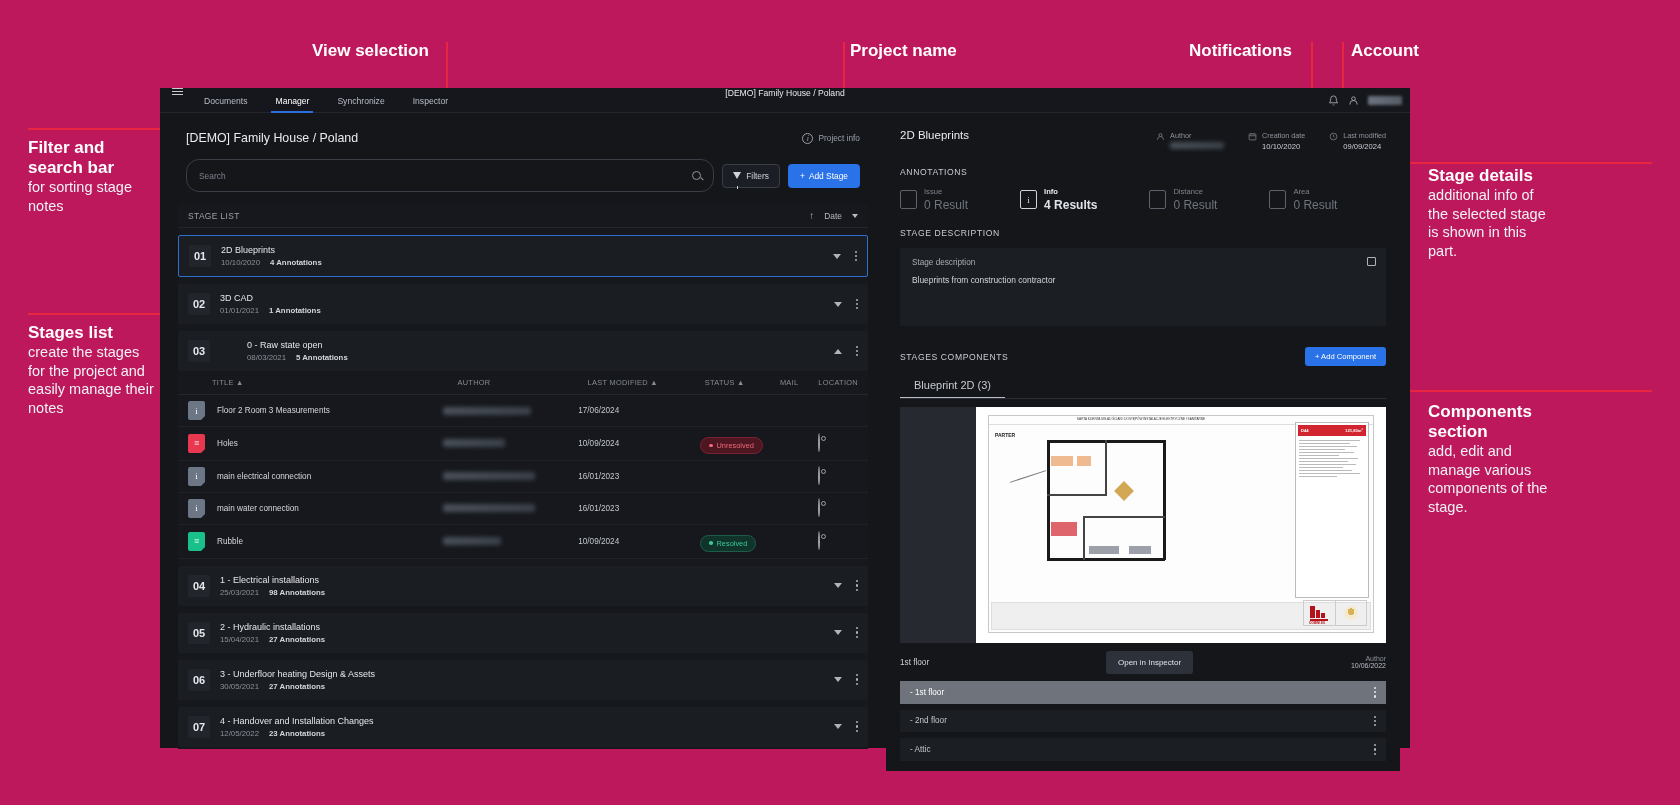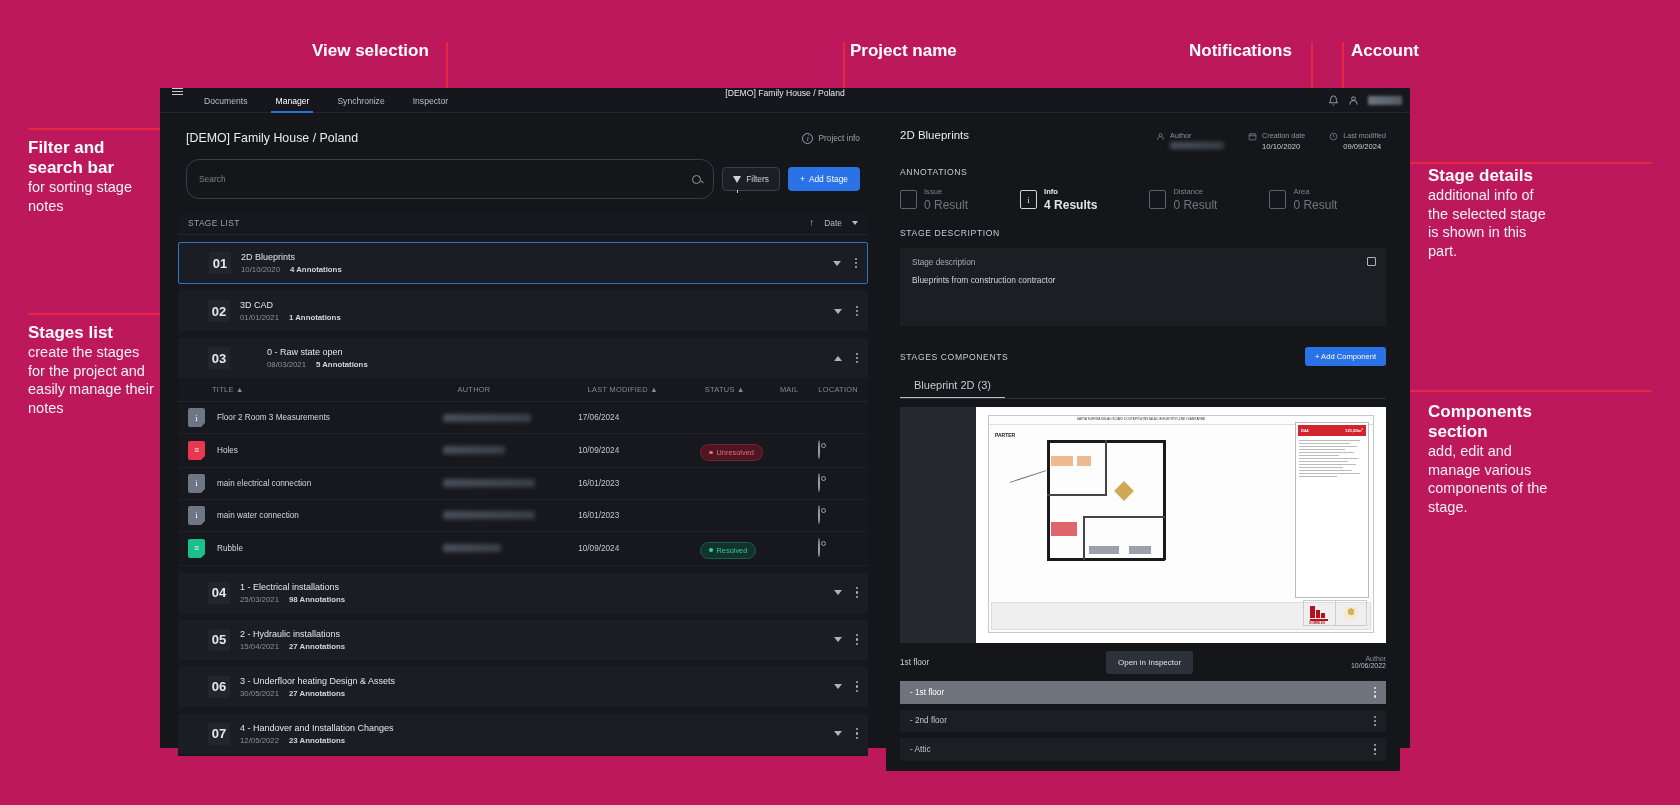--- a/index.html
+++ b/index.html
@@ -67,7 +67,7 @@
             display:flex; align-items:center; justify-content:center; font-style: italic; font-family:"Liberation Serif",serif;}
   .search-row { display: flex; align-items: center; gap: 8px; margin-top: 14px; }
   .search-box {
-    flex: 1; height: 40px; border: 1px solid #393d46; border-radius: 13px; background: #14161a;
+    flex: 1; height: 33px; border: 1px solid #393d46; border-radius: 13px; background: #14161a;
     display: flex; align-items: center; padding: 0 12px;
   }
   .search-box input {

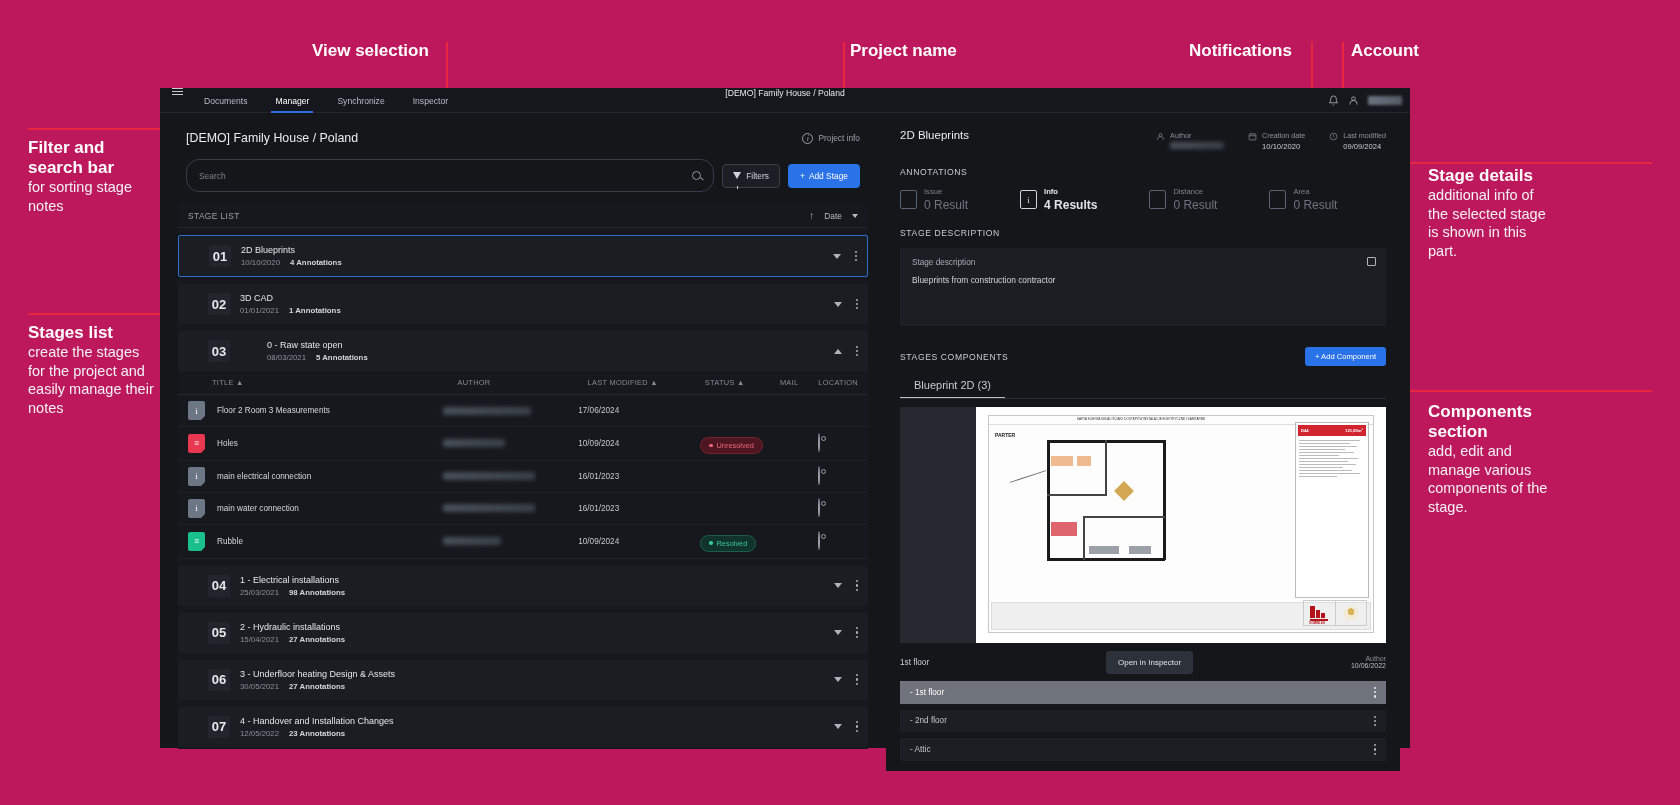--- a/index.html
+++ b/index.html
@@ -108,7 +108,7 @@
   .stage-row.expanded { border-radius: 2px 2px 0 0; margin-bottom: 0; gap: 37px; }
   .stage-num {
     width: 22px; height: 22px; background: #22252b; border-radius: 2px;
-    display:flex; align-items:center; justify-content:center; color:#e6e8ec; font-size:13px; font-weight:bold;margin-left:20px;
+    display:flex; align-items:center; justify-content:center; color:#e6e8ec; font-size:11px; font-weight:bold;
   }
   .stage-texts { display:flex; flex-direction:column; gap:3px; }
   .stage-name { font-size: 9px; color: #e4e6ea; }

